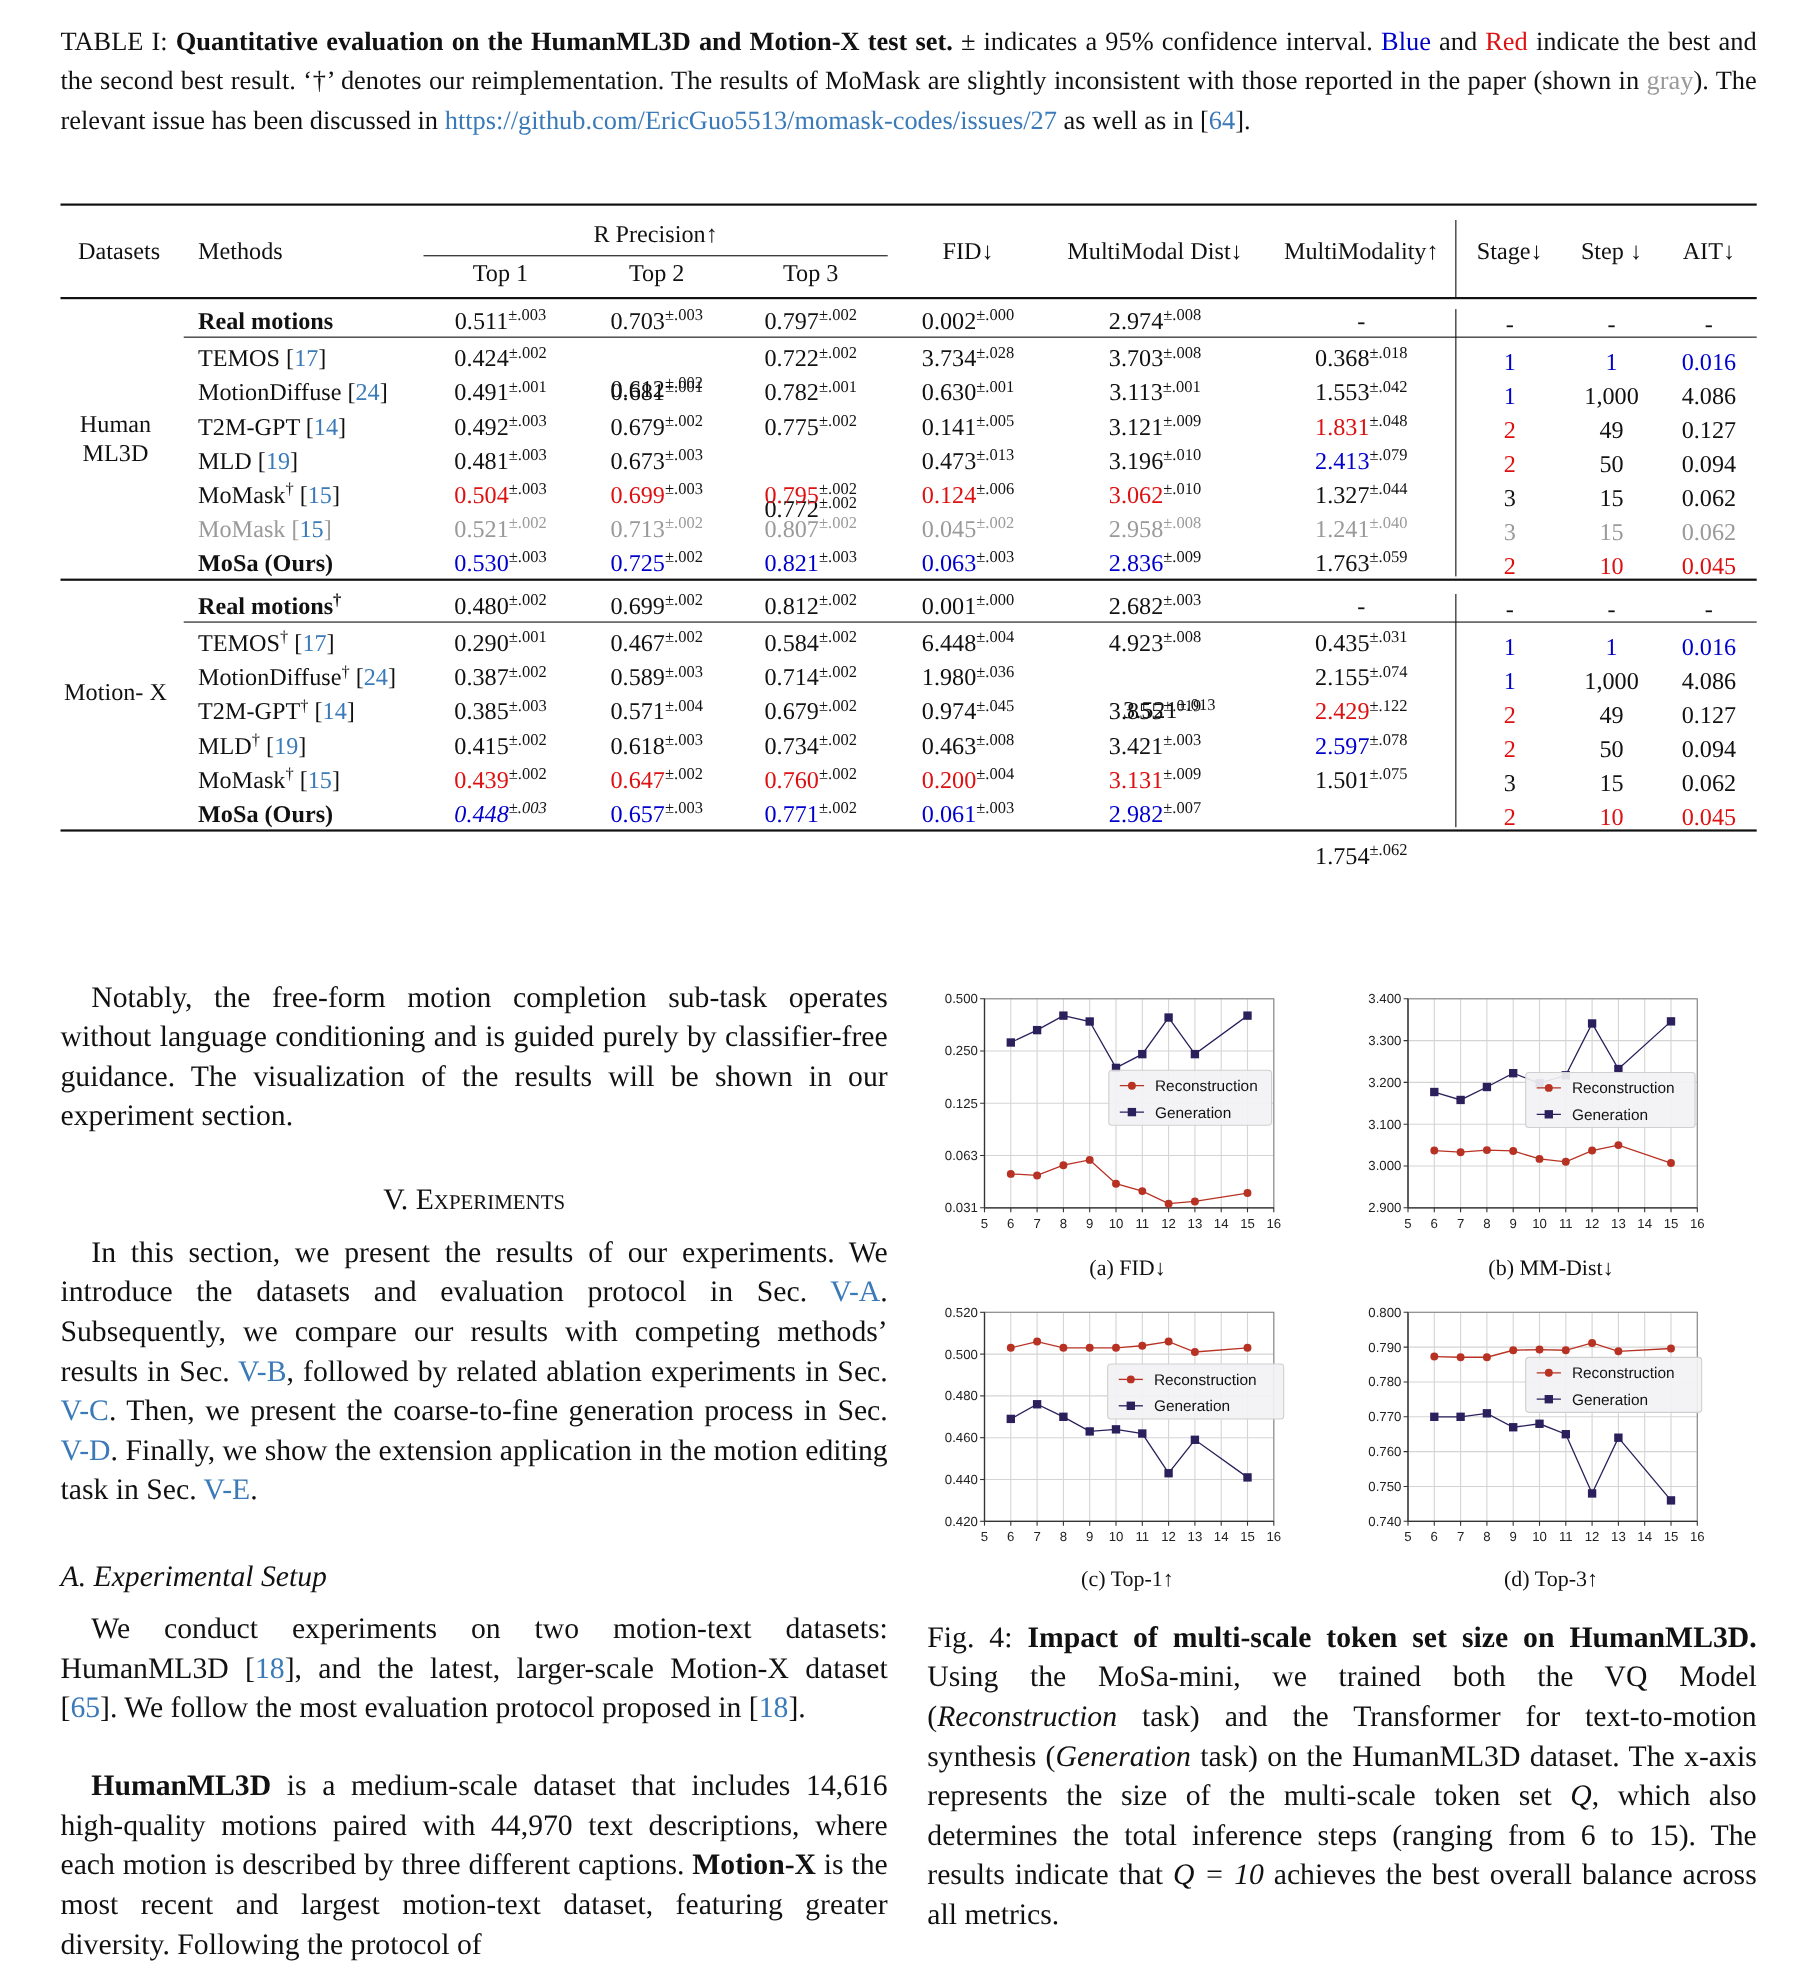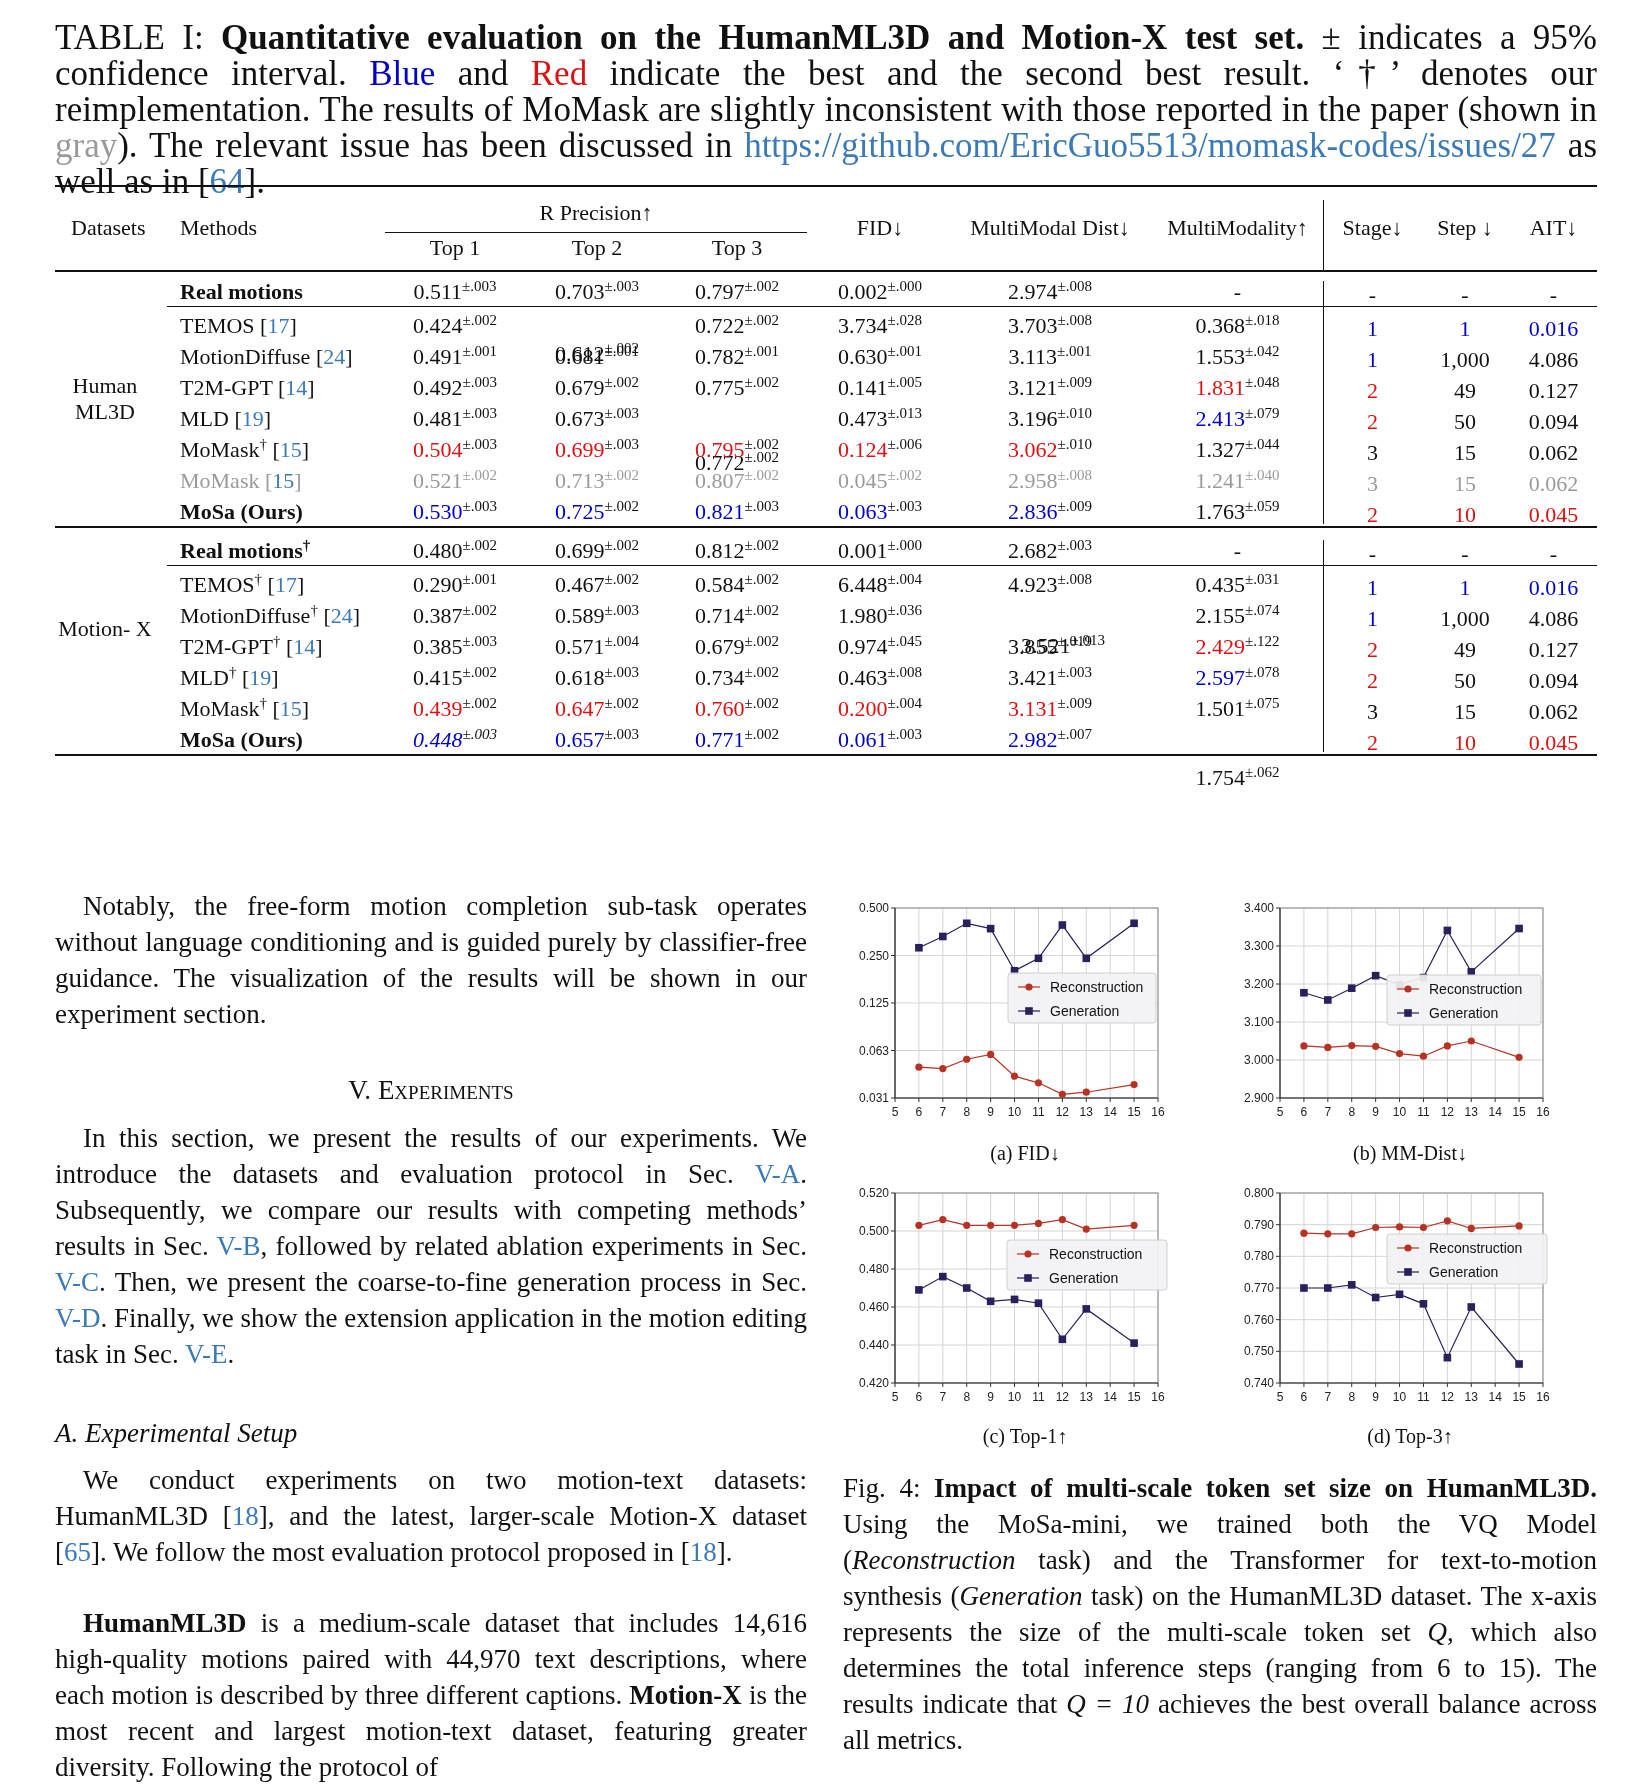--- a/index.html
+++ b/index.html
@@ -5,7 +5,7 @@
   html, body { margin: 0; padding: 0; background: #ffffff; }
   body { width: 1652px; height: 1790px; position: relative; overflow: hidden;
          font-family: "Liberation Serif", "DejaVu Serif", serif; color: #111; }
-  .caption { position: absolute; left: 55px; top: 20px; width: 1542px; font-size: 35px;
+  .caption { position: absolute; left: 55px; top: 20px; width: 1542px; font-size: 24px;
              line-height: 36px; text-align: justify; }
   .caption b { font-weight: bold; }
   .blue { color: #0000cc; }

